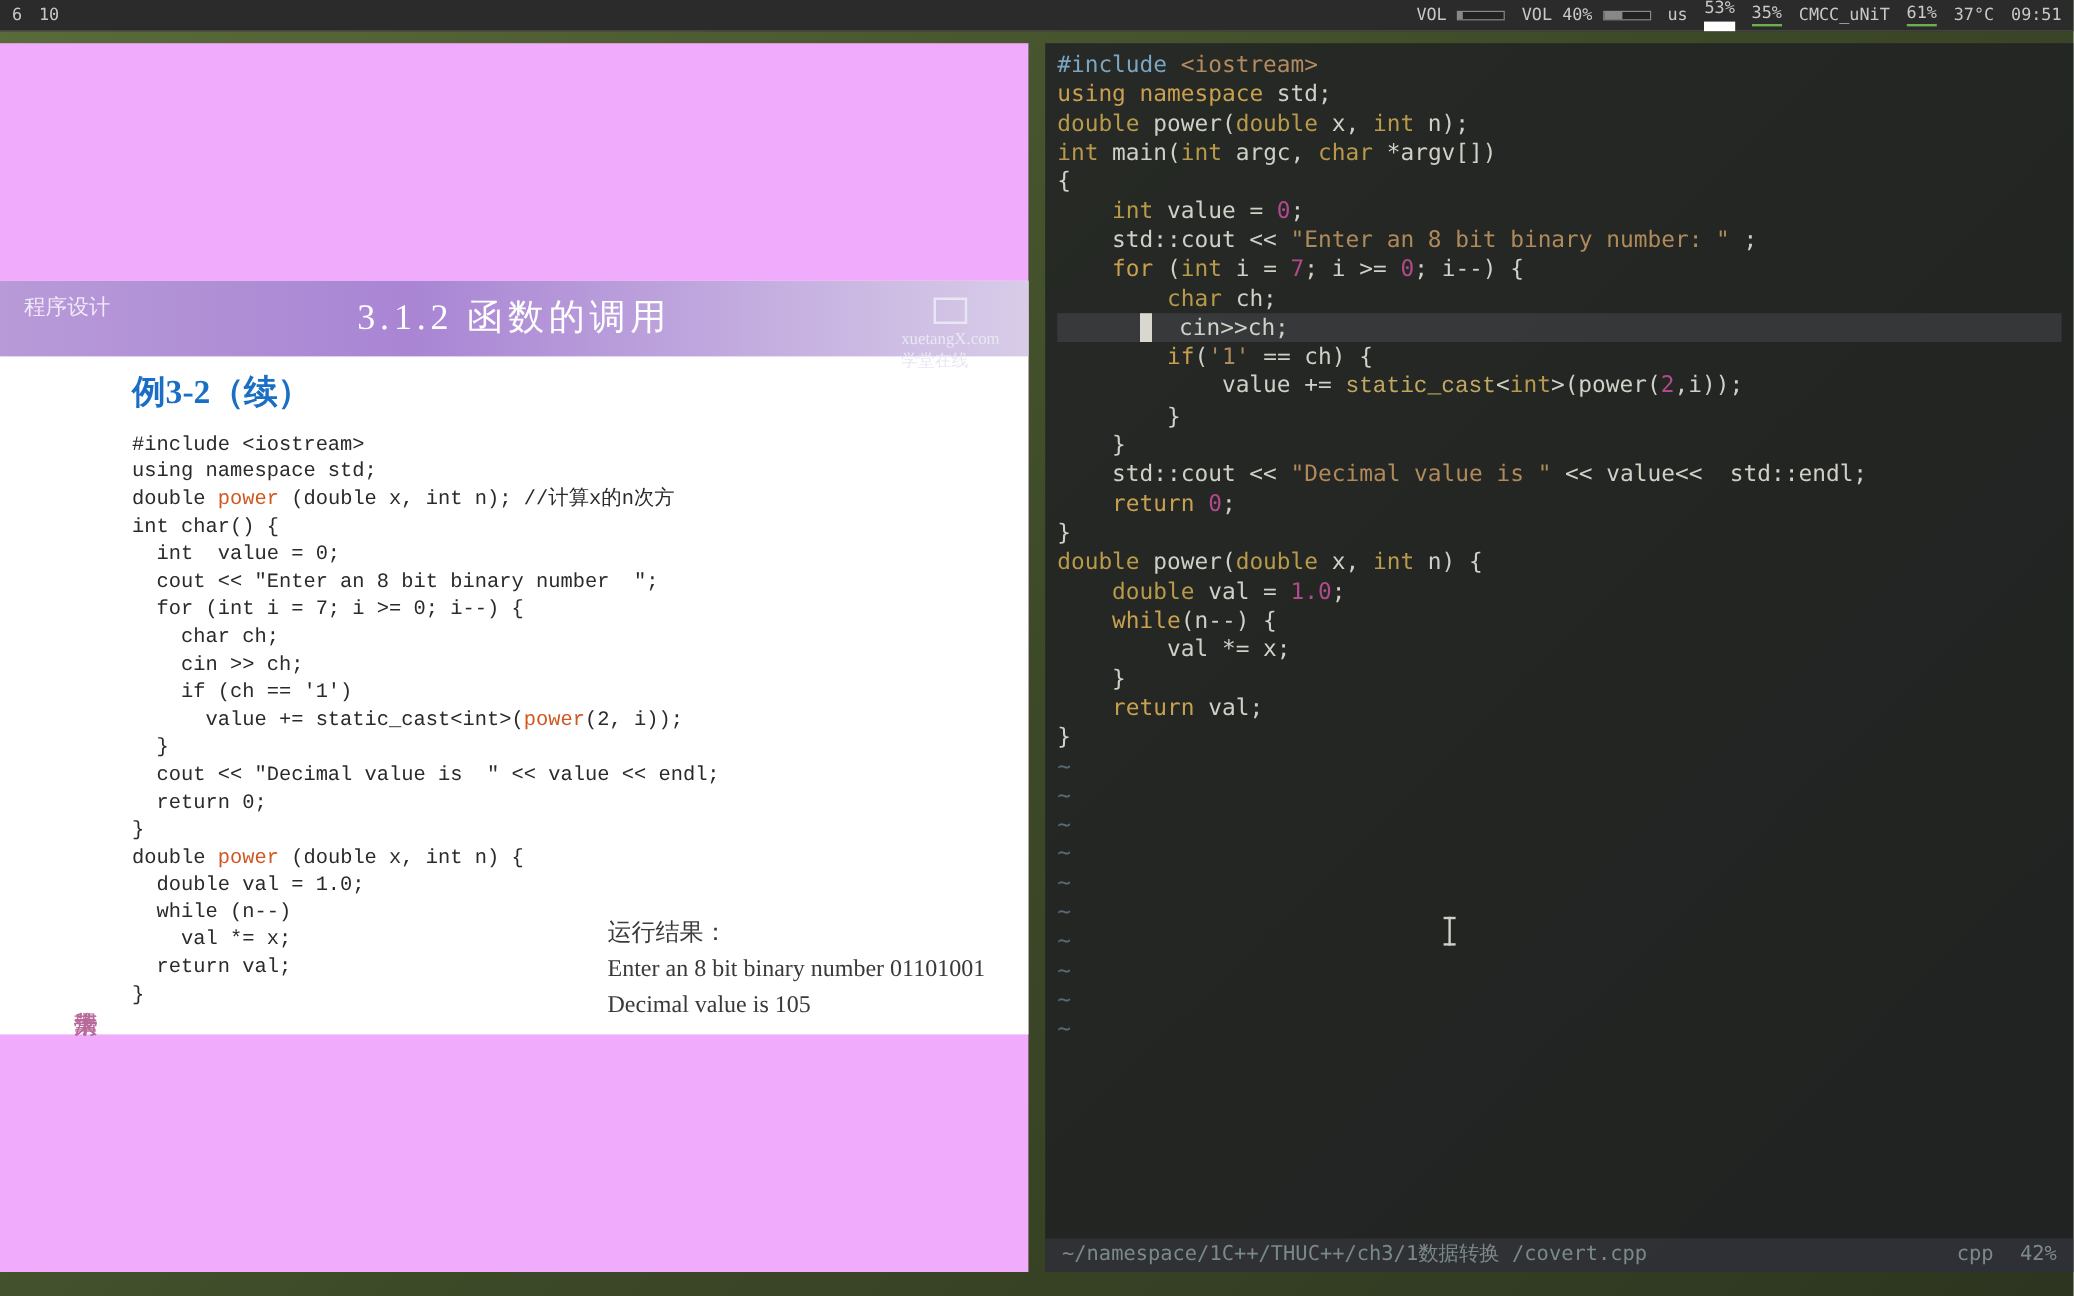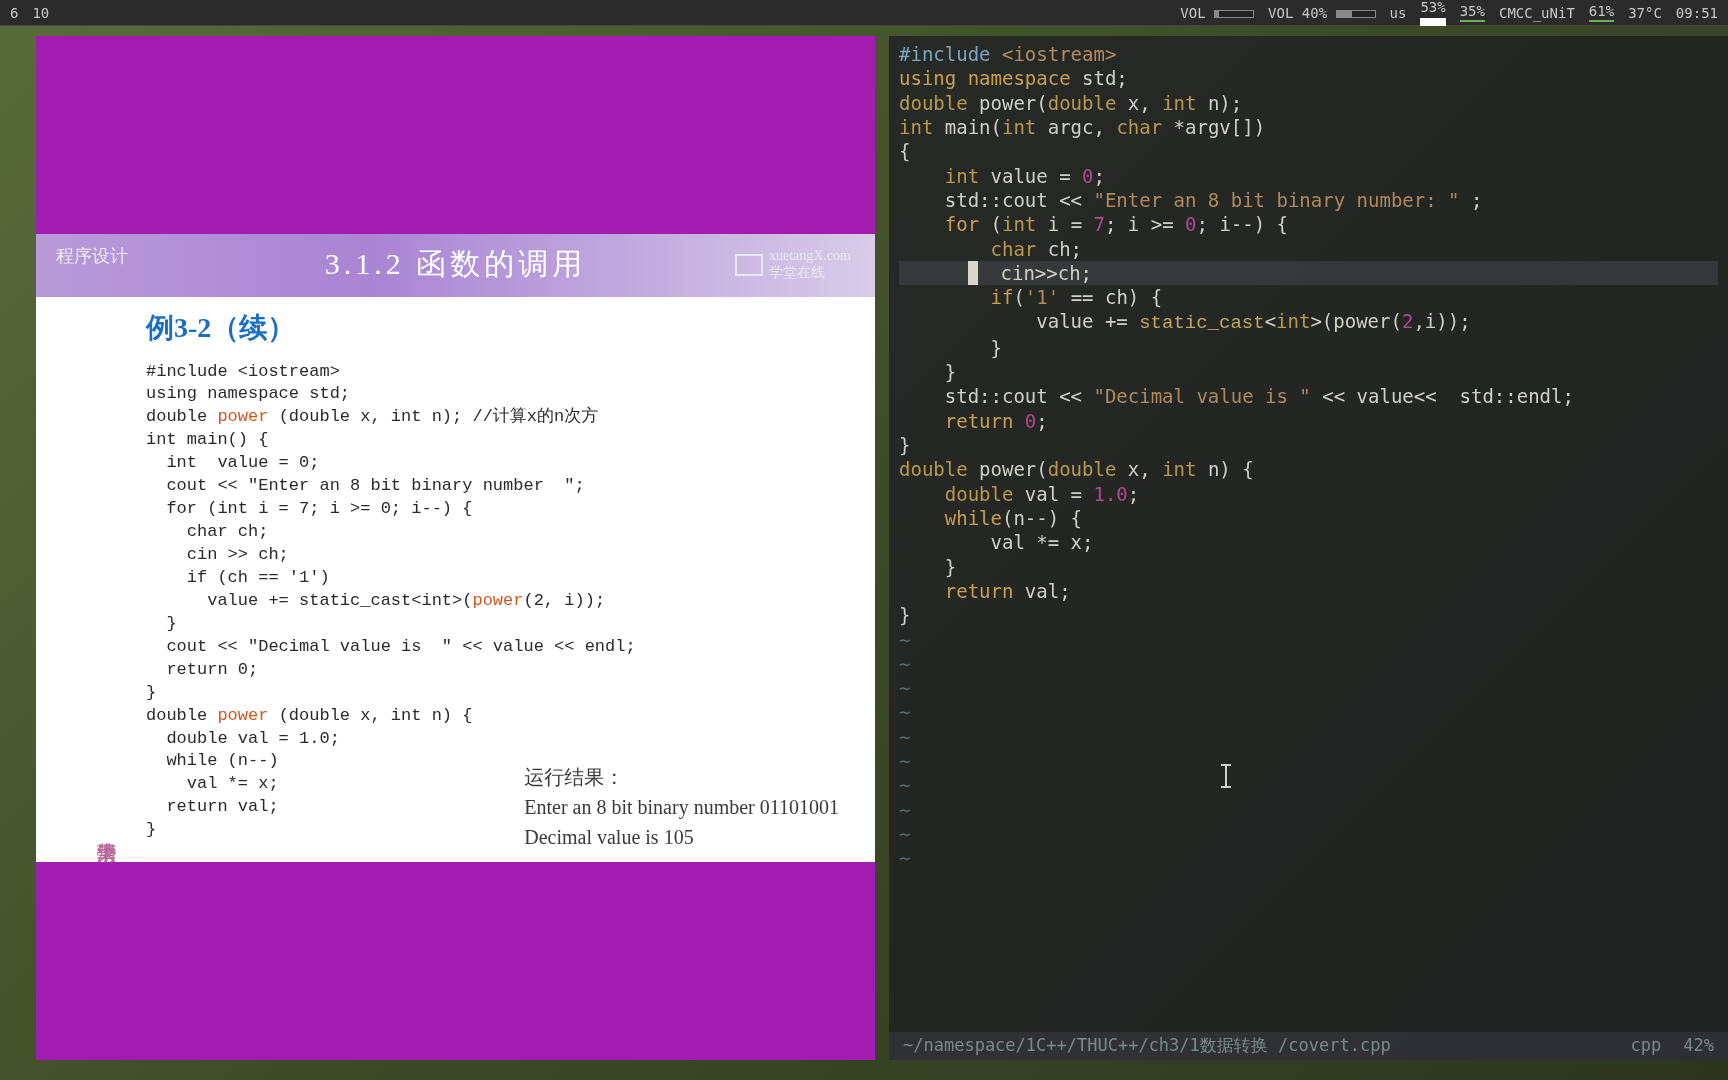--- a/index.html
+++ b/index.html
@@ -50,11 +50,10 @@
   }
   .pane-left {
     flex: 1;
-    background: #a21caf;
+    background: #f0abfc;
     display: flex;
     flex-direction: column;
     justify-content: center;
-    margin-left: 36px;
   }
   .pane-right {
     flex: 1;

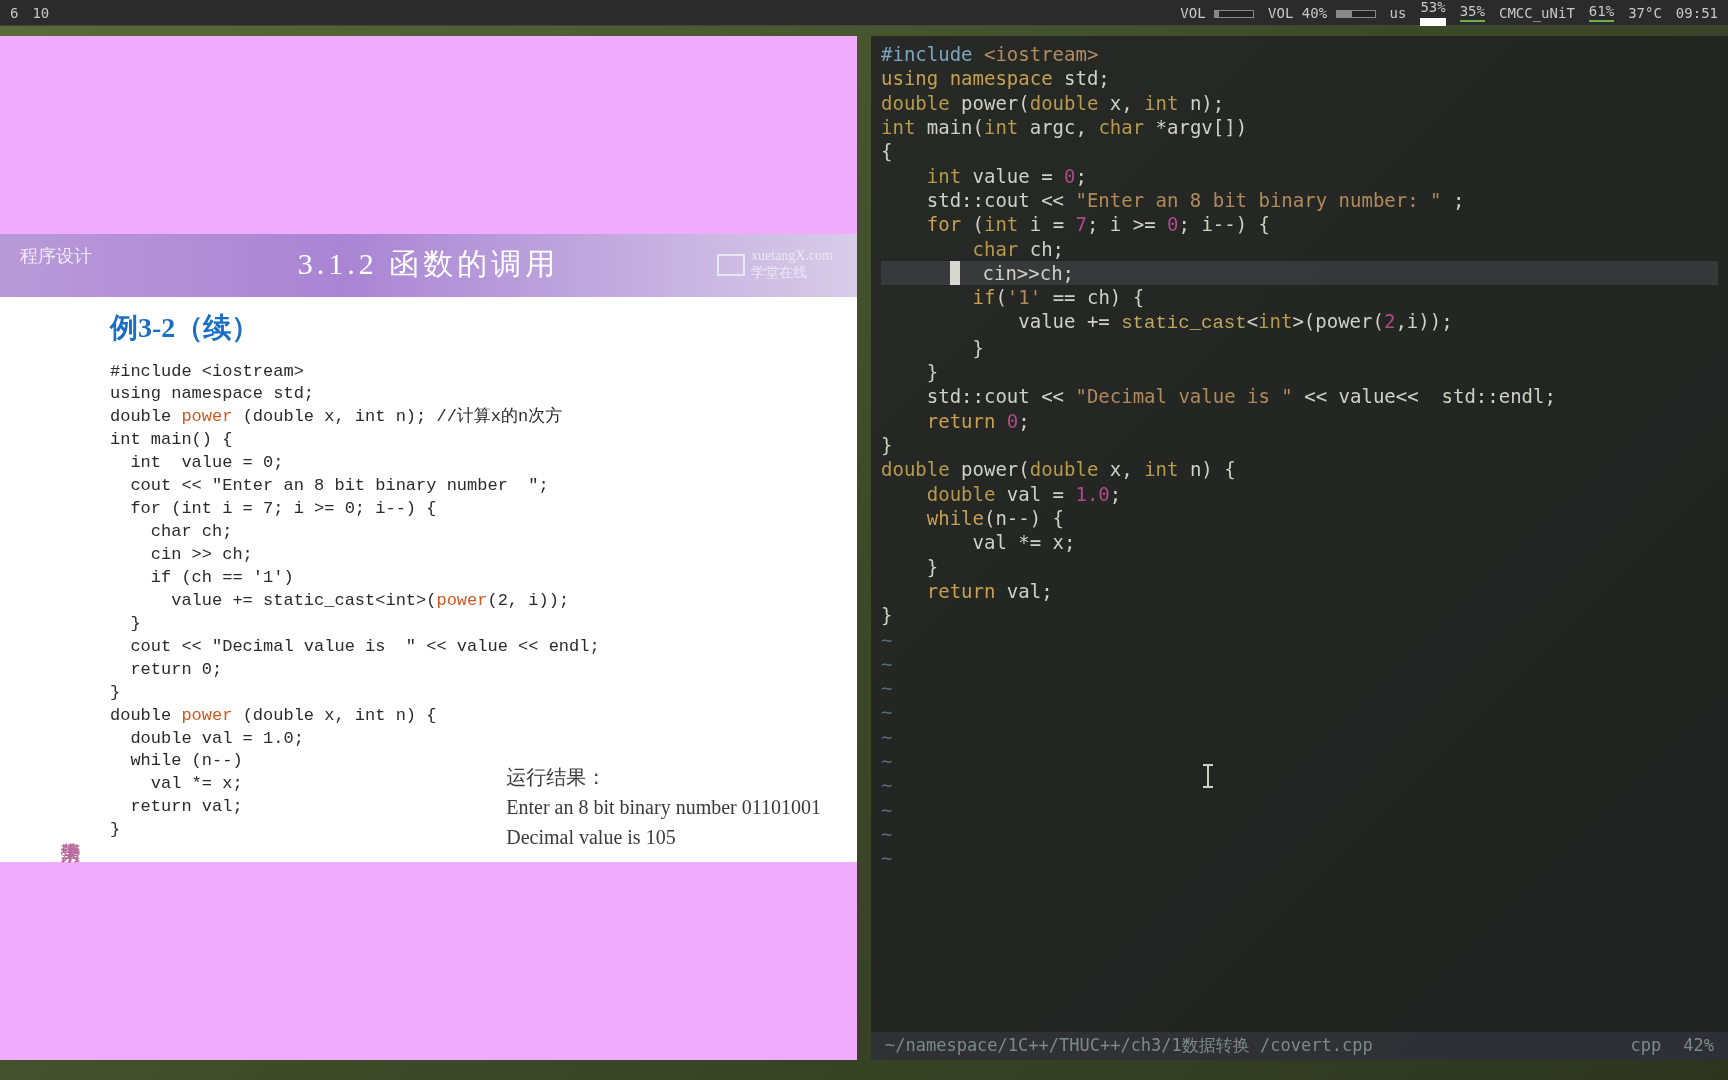--- a/index.html
+++ b/index.html
@@ -81,7 +81,7 @@
   .slide-header .logo {
     position: absolute; right: 24px; top: 14px;
     font-size: 14px; color: #e8e8f4;
-    display: flex; align-items: center; gap: 6px;
+    display: flex; align-items: center; gap: 6px; flex-direction: column;
   }
   .slide-header .logo-box {
     width: 28px; height: 22px; border: 2px solid #e8e8f4;

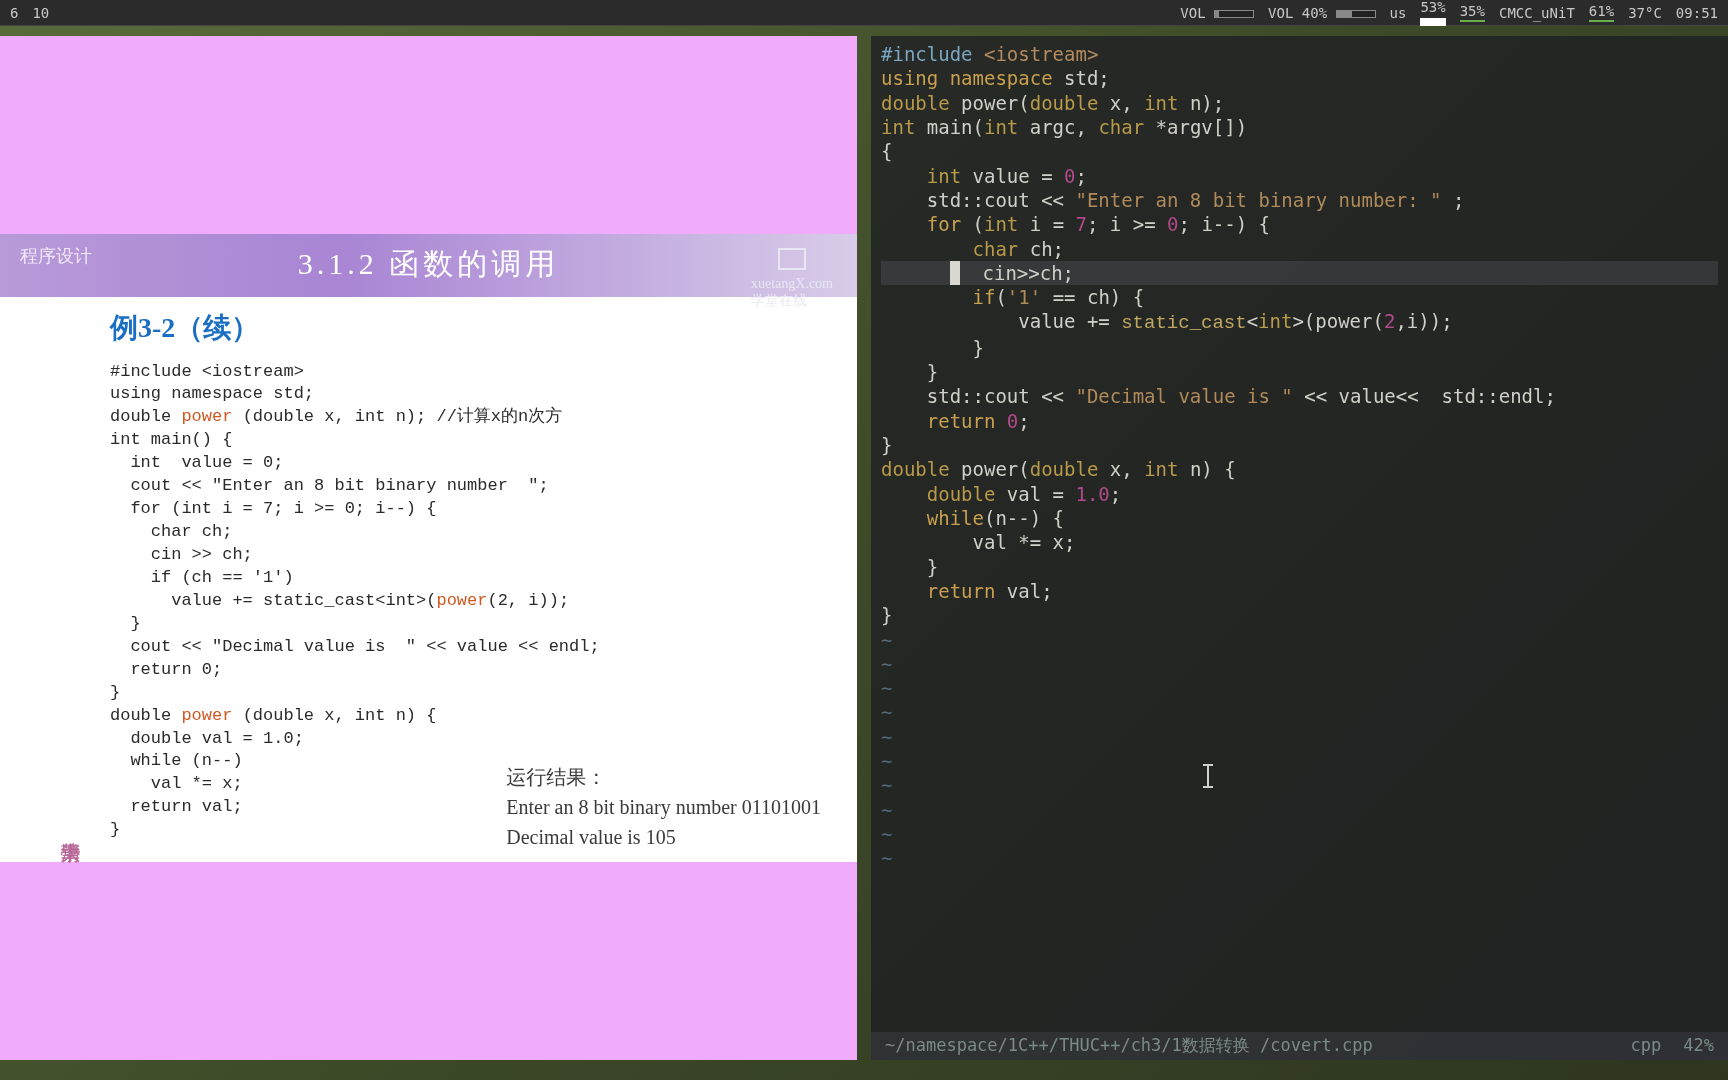--- a/index.html
+++ b/index.html
@@ -222,7 +222,7 @@
             <div style="white-space: pre;"></div>
             <div style="white-space: pre;">double <span class="hl">power</span> (double x, int n); //计算x的n次方</div>
             <div style="white-space: pre;"></div>
-            <div style="white-space: pre;">int main() {</div>
+            <div style="white-space: pre;">int char() {</div>
             <div style="white-space: pre;">  int  value = 0;</div>
             <div style="white-space: pre;">  cout &lt;&lt; "Enter an 8 bit binary number  ";</div>
             <div style="white-space: pre;">  for (int i = 7; i &gt;= 0; i--) {</div>

